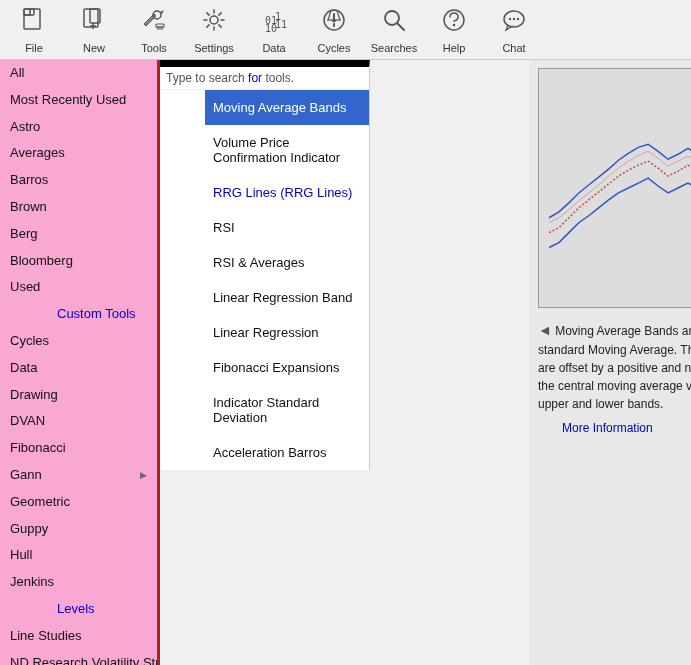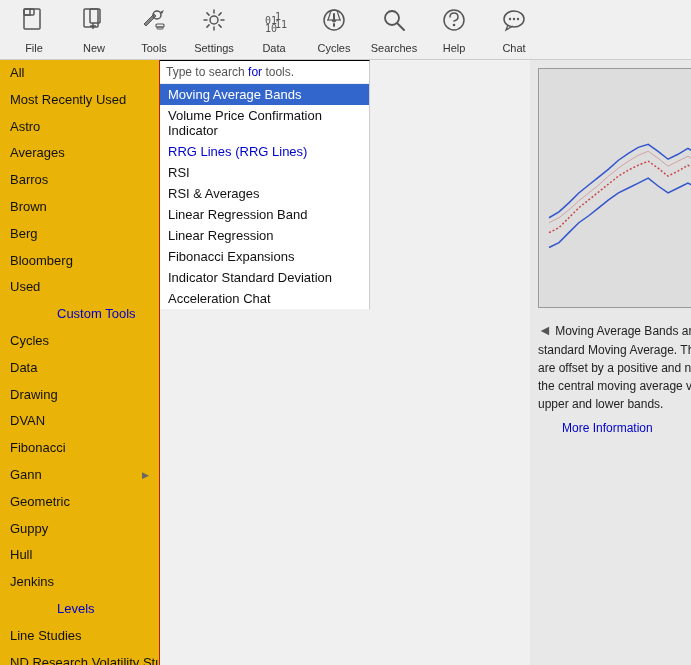--- a/index.html
+++ b/index.html
@@ -52,8 +52,8 @@
     
     .sidebar {
       width: 160px;
-      background: #eab308;
-      border-right: 1px solid #b91c1c;
+      background: #f9a8d4;
+      border-right: 3px solid #b91c1c;
       overflow-y: auto;
       flex-shrink: 0;
     }

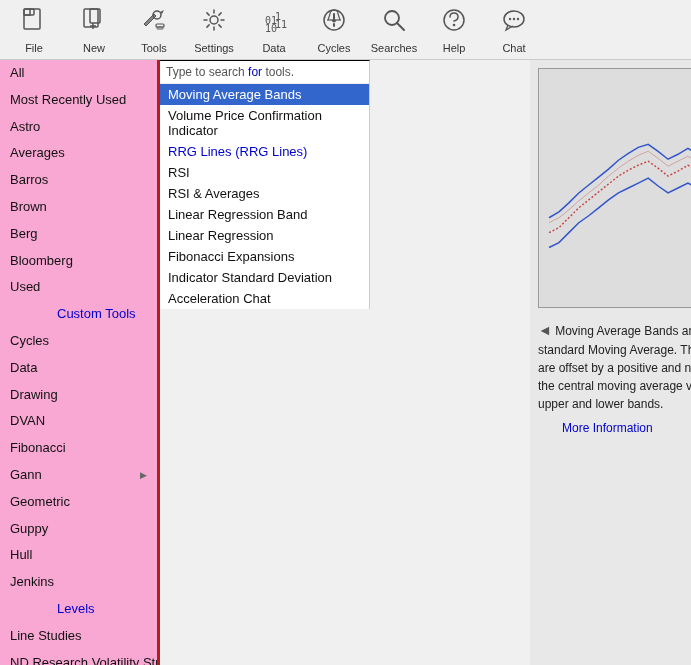--- a/index.html
+++ b/index.html
@@ -83,7 +83,7 @@
       width: 210px;
       background: #fff;
       border-right: 1px solid #ccc;
-      border-top: 1px solid #000000;
+      border-top: 7px solid #000000;
       flex-shrink: 0;
       display: flex;
       flex-direction: column;

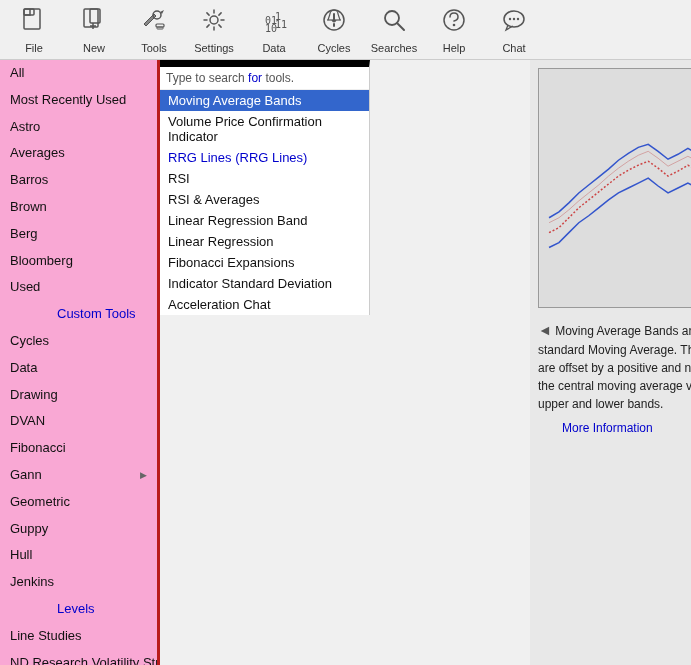--- a/index.html
+++ b/index.html
@@ -102,10 +102,11 @@
       color: #0000cc;
     }
     .tool-item {
-      padding: 3px 8px;
+      padding: 10px 8px;
       cursor: pointer;
       font-size: 13px;
       color: #111;
+      margin-left: 45px;
     }
     .tool-item.selected {
       background: #3366cc;

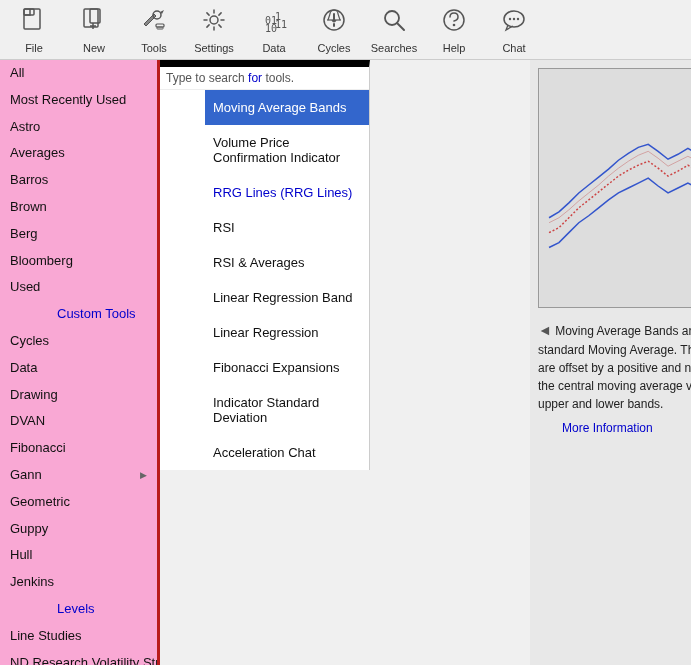--- a/index.html
+++ b/index.html
@@ -387,7 +387,7 @@
       <span>Indicator Standard Deviation</span>
     </div>
     <div class="tool-item">
-      <span>Acceleration Chat</span>
+      <span>Acceleration Barros</span>
     </div>
   </div>
 

